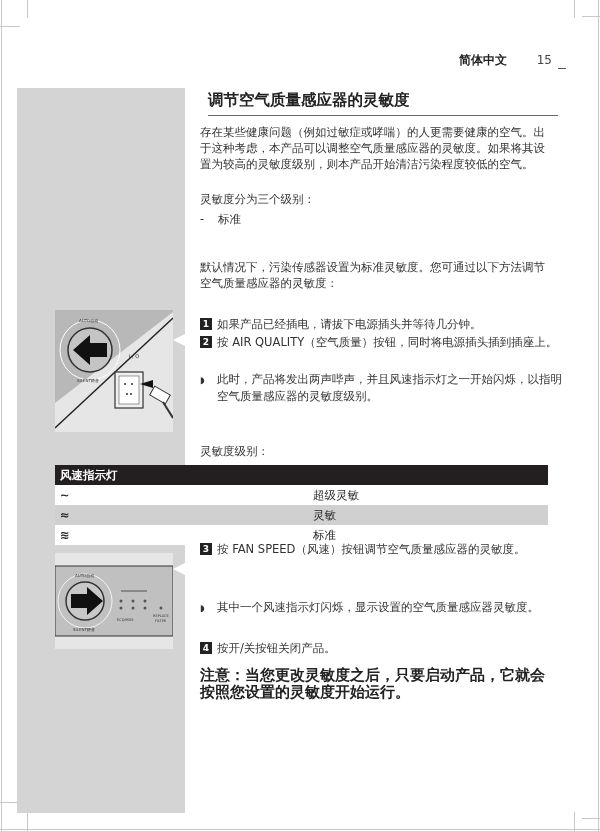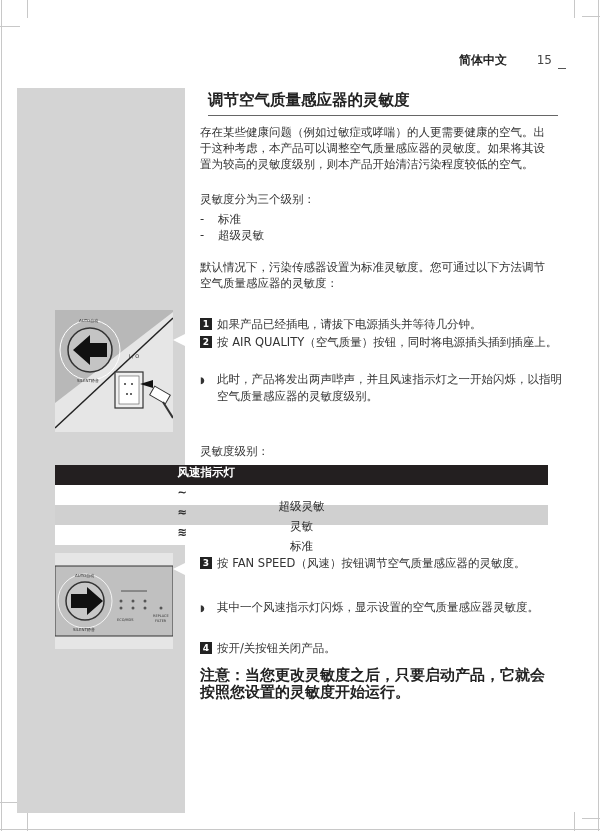--- a/index.html
+++ b/index.html
@@ -57,7 +57,6 @@
 <div class="abs para" style="top:191px;">灵敏度分为三个级别：</div>
 <div class="abs para" style="top:211px;">
   <div><span style="display:inline-block;width:18px;">-</span><span>标准</span></div>
-  <div><span style="display:inline-block;width:18px;">-</span><span>超级灵敏</span></div>
 </div>
 <div class="abs para" style="top:259px;">默认情况下，污染传感器设置为标准灵敏度。您可通过以下方法调节空气质量感应器的灵敏度：</div>
 

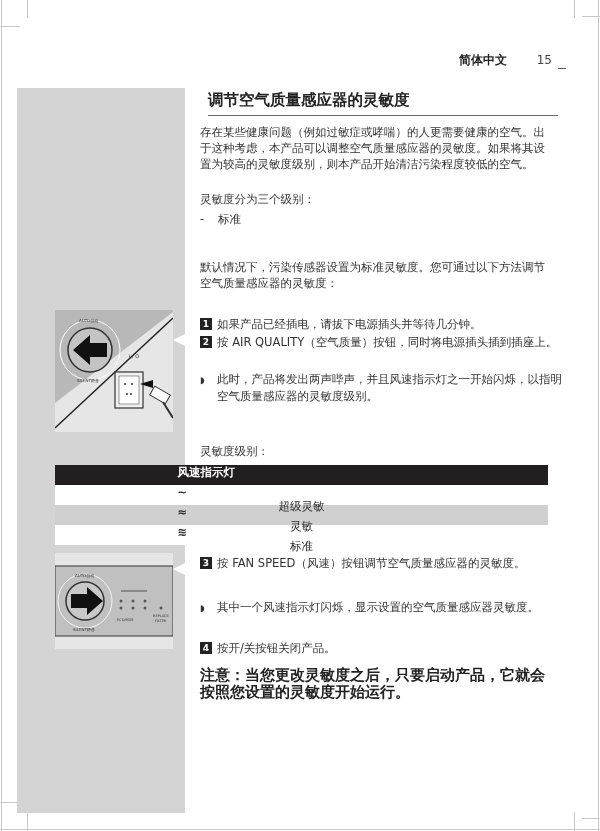--- a/index.html
+++ b/index.html
@@ -20,7 +20,7 @@
   .bullet { display:inline-block; width:12px; margin-right:5px; font-size:9px; text-indent:0; }
   .note { left:200px; width:350px; font-size:15px; line-height:17px; font-weight:bold; color:#222; }
   .table { left:55px; top:465px; width:493px; font-size:11.5px; }
-  .trow { display:flex; height:20px; align-items:center;flex-direction:column; }
+  .trow { display:flex; height:20px; align-items:center; }
   .trow.head { background:#231f20; color:#fff; font-weight:bold; }
   .trow.alt { background:#d0d0d0; }
   .trow.white { background:#fff; }

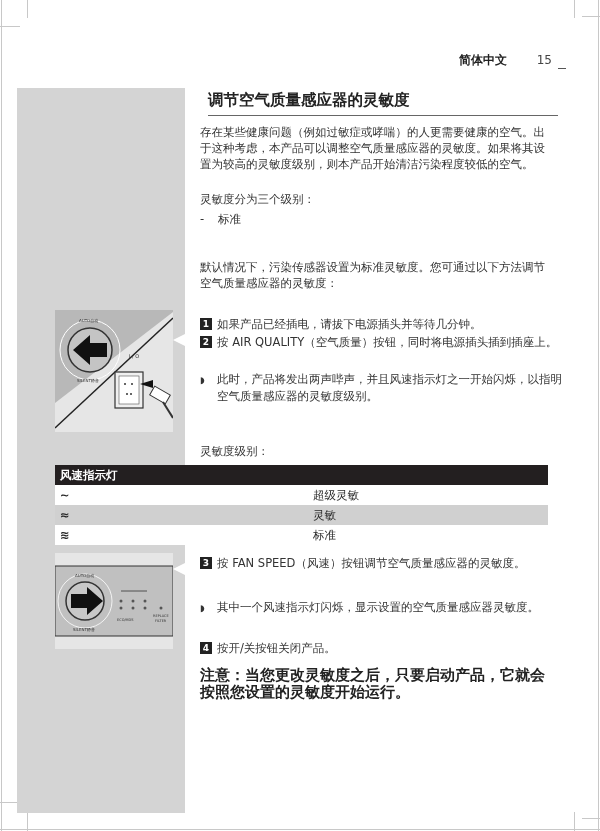--- a/index.html
+++ b/index.html
@@ -135,7 +135,7 @@
 </div>
 <div class="abs" style="left:173px;top:563px;width:0;height:0;border-top:6px solid transparent;border-bottom:6px solid transparent;border-right:12px solid #fff;"></div>
 
-<div class="abs step" style="top:555px;">
+<div class="abs step" style="top:541px;">
   <span class="num">3</span><span>按 FAN SPEED（风速）按钮调节空气质量感应器的灵敏度。</span>
 </div>
 <div class="abs step" style="top:599px;">

